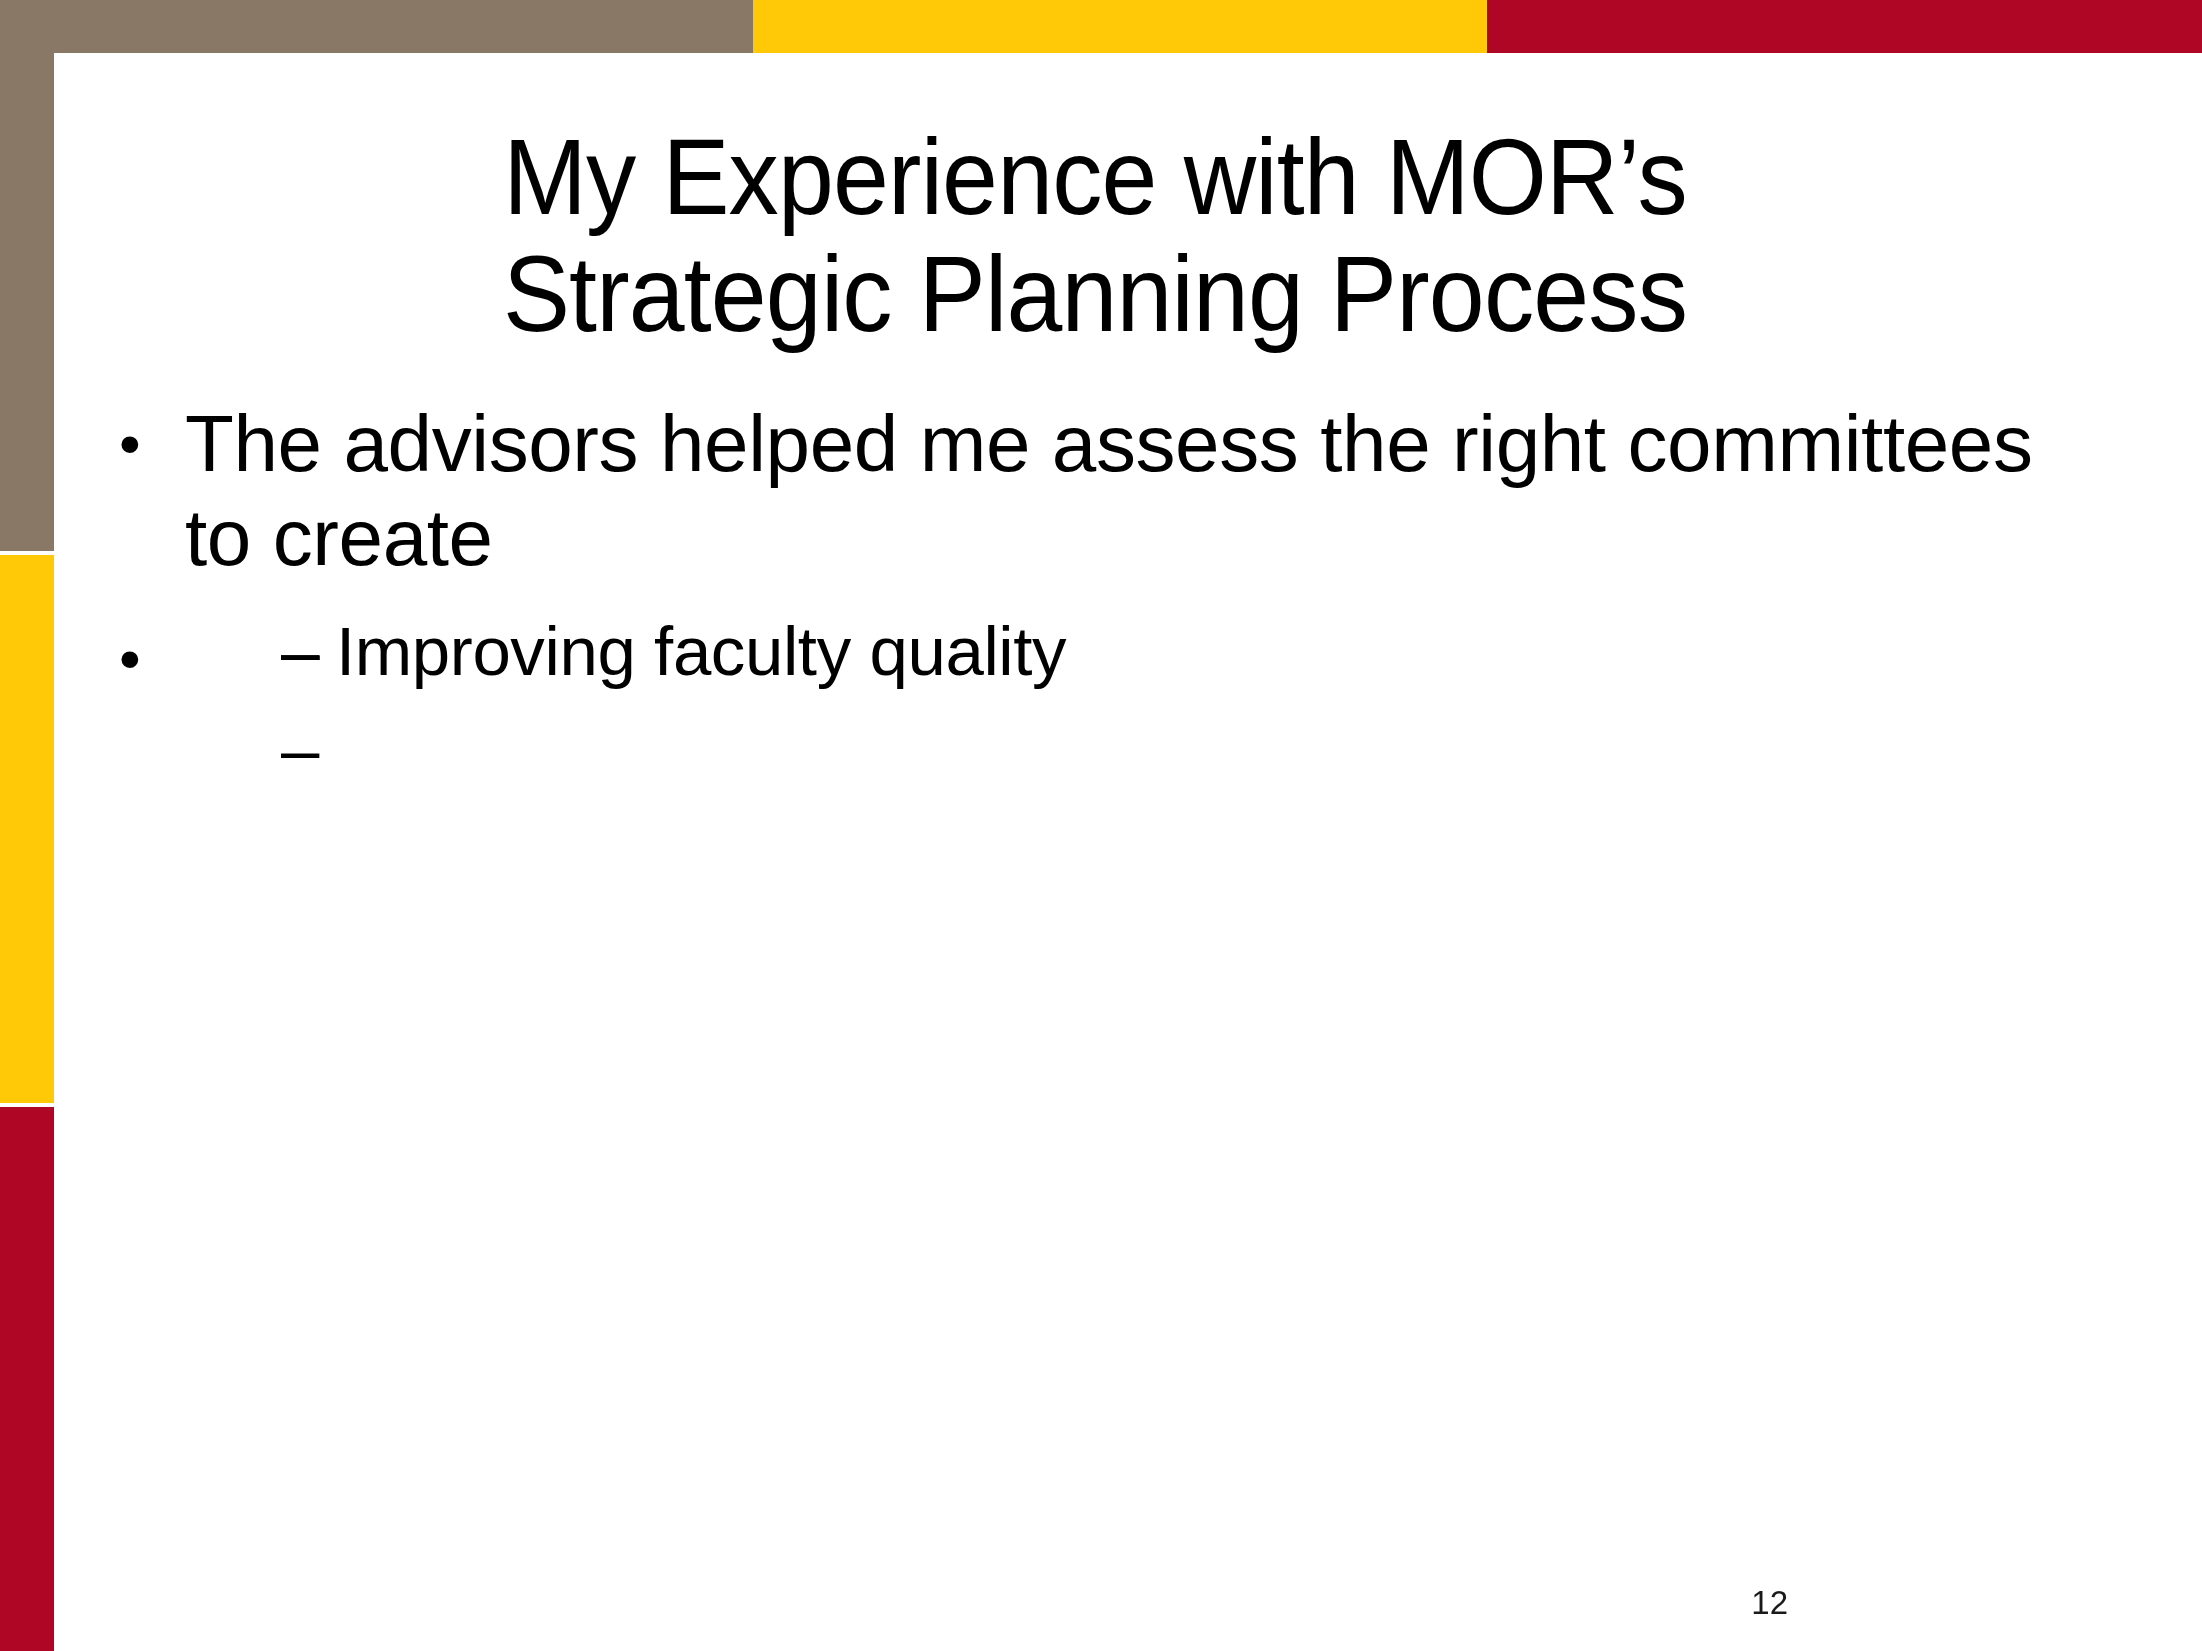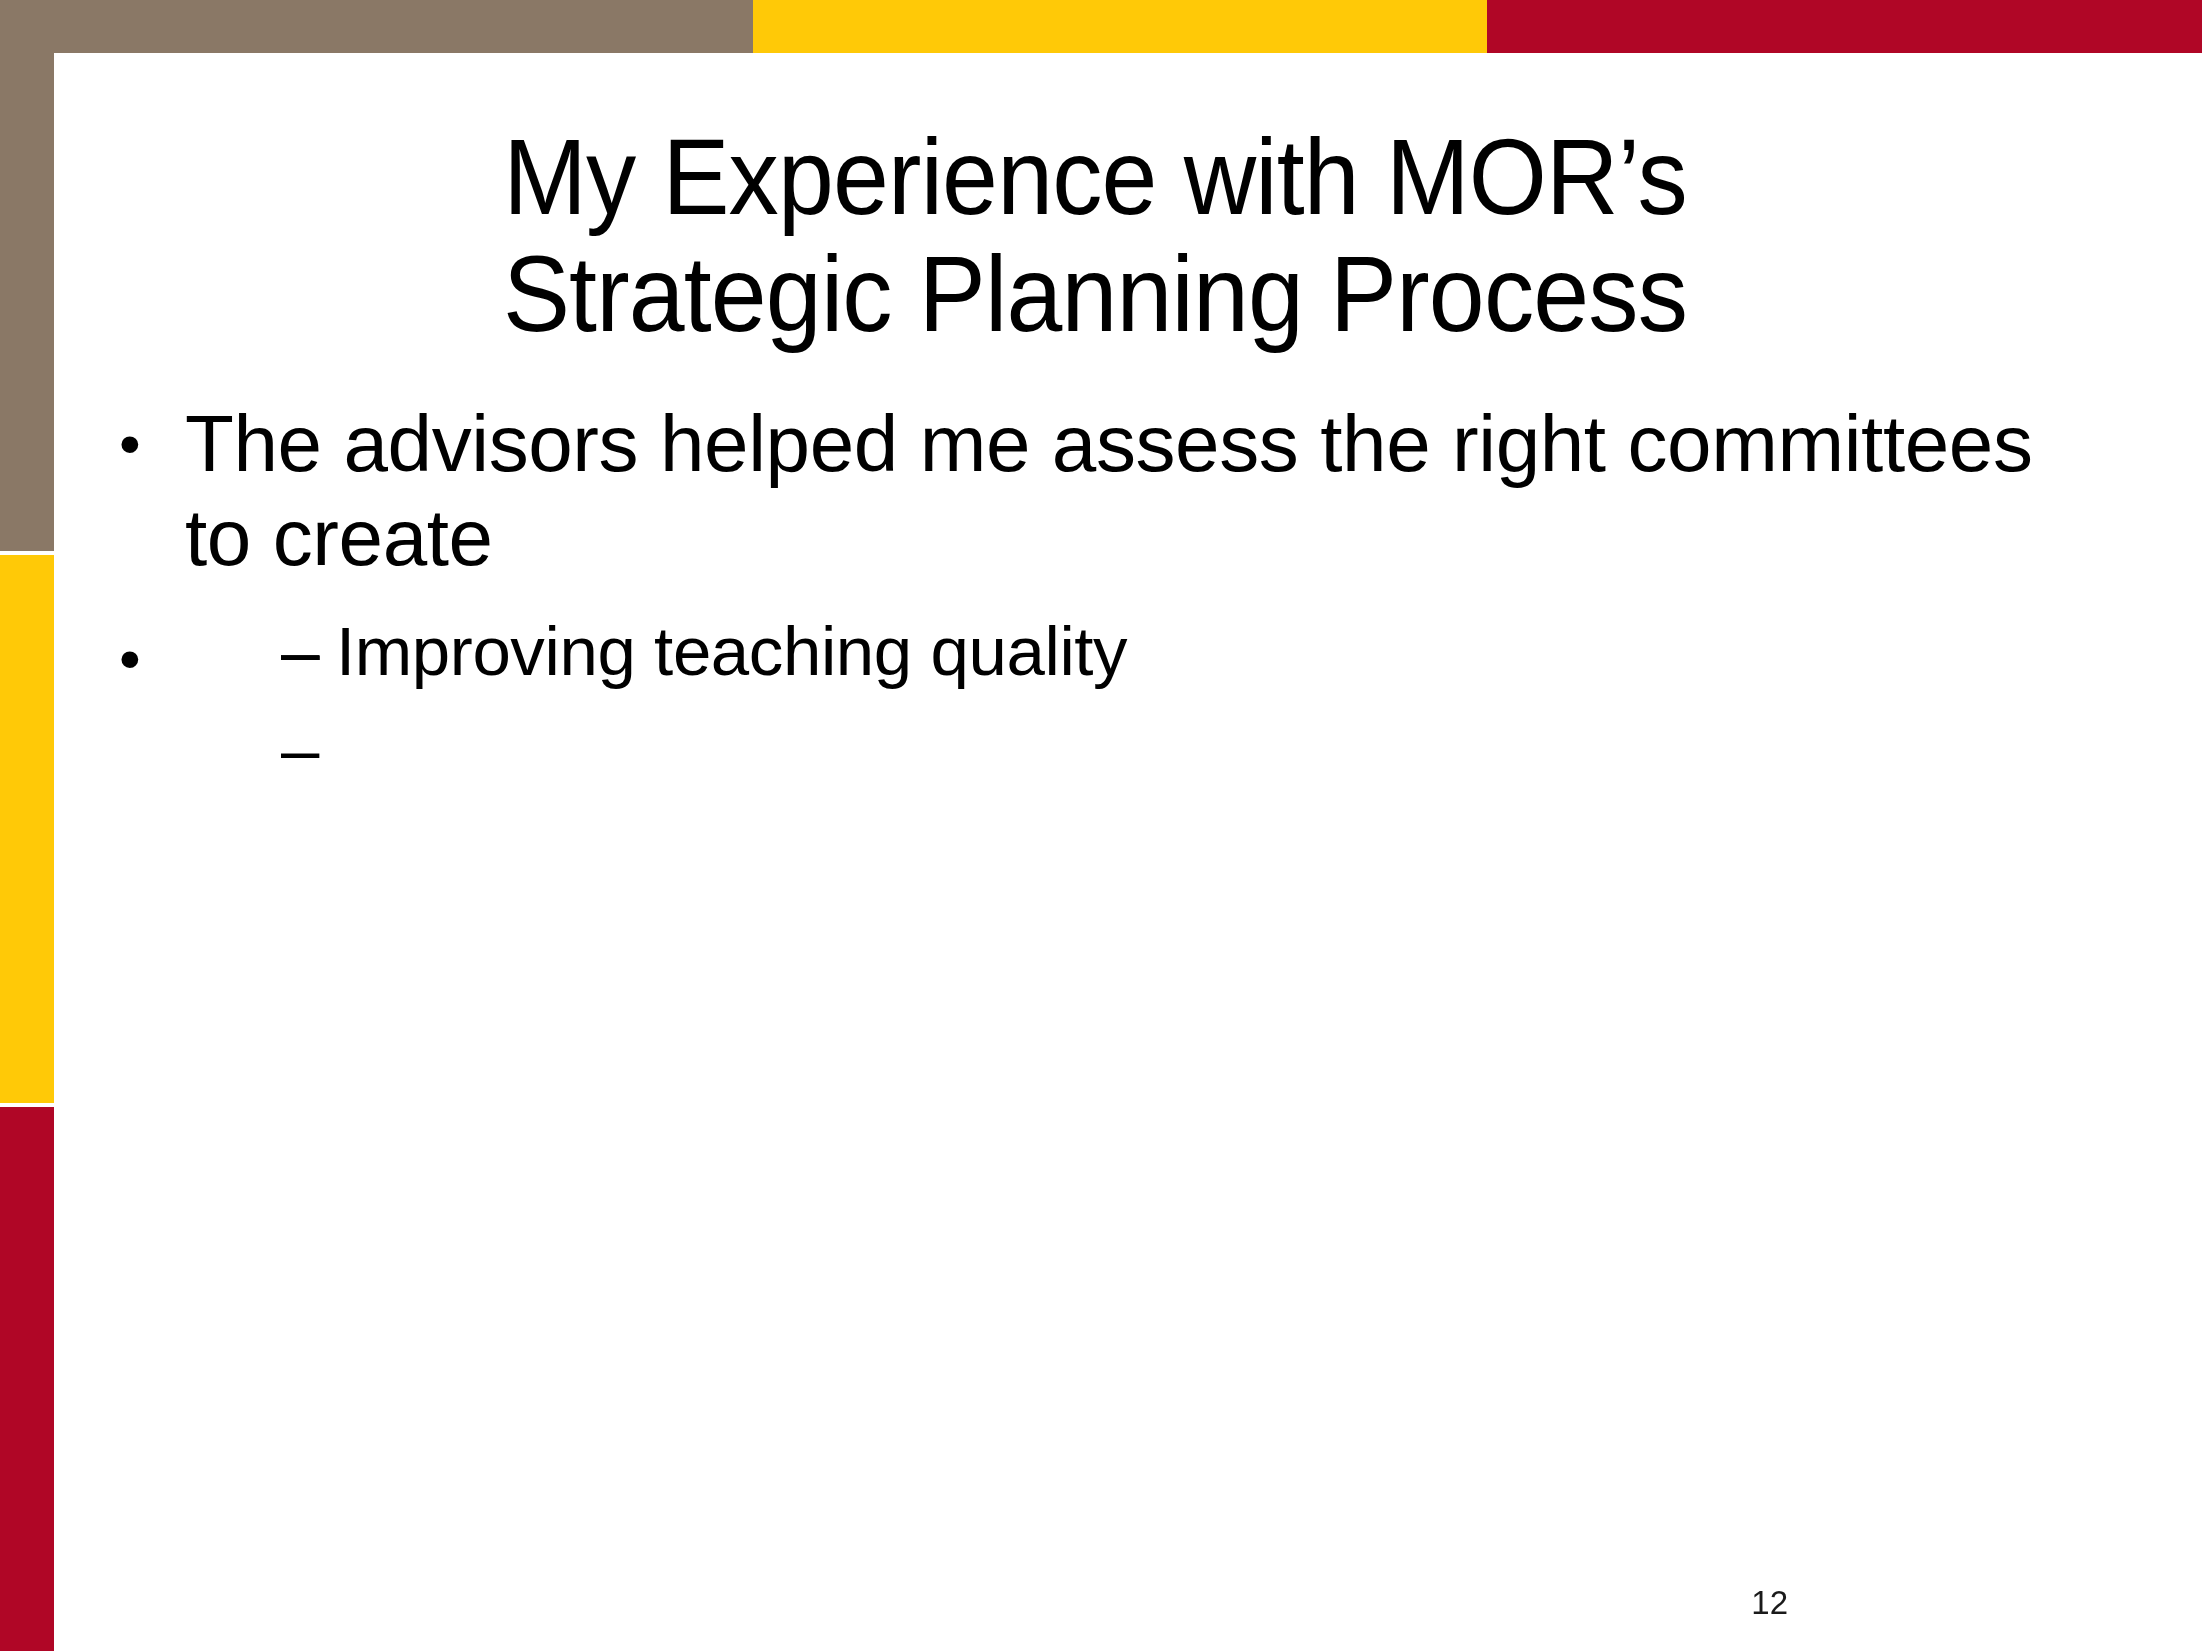--- a/index.html
+++ b/index.html
@@ -156,7 +156,7 @@
 
         <div class="bullet-l2">
           <span class="mark">–</span>
-          <span>Improving teaching quality</span>
+          <span>Improving faculty quality</span>
         </div>
 
         <div class="bullet-l2">

